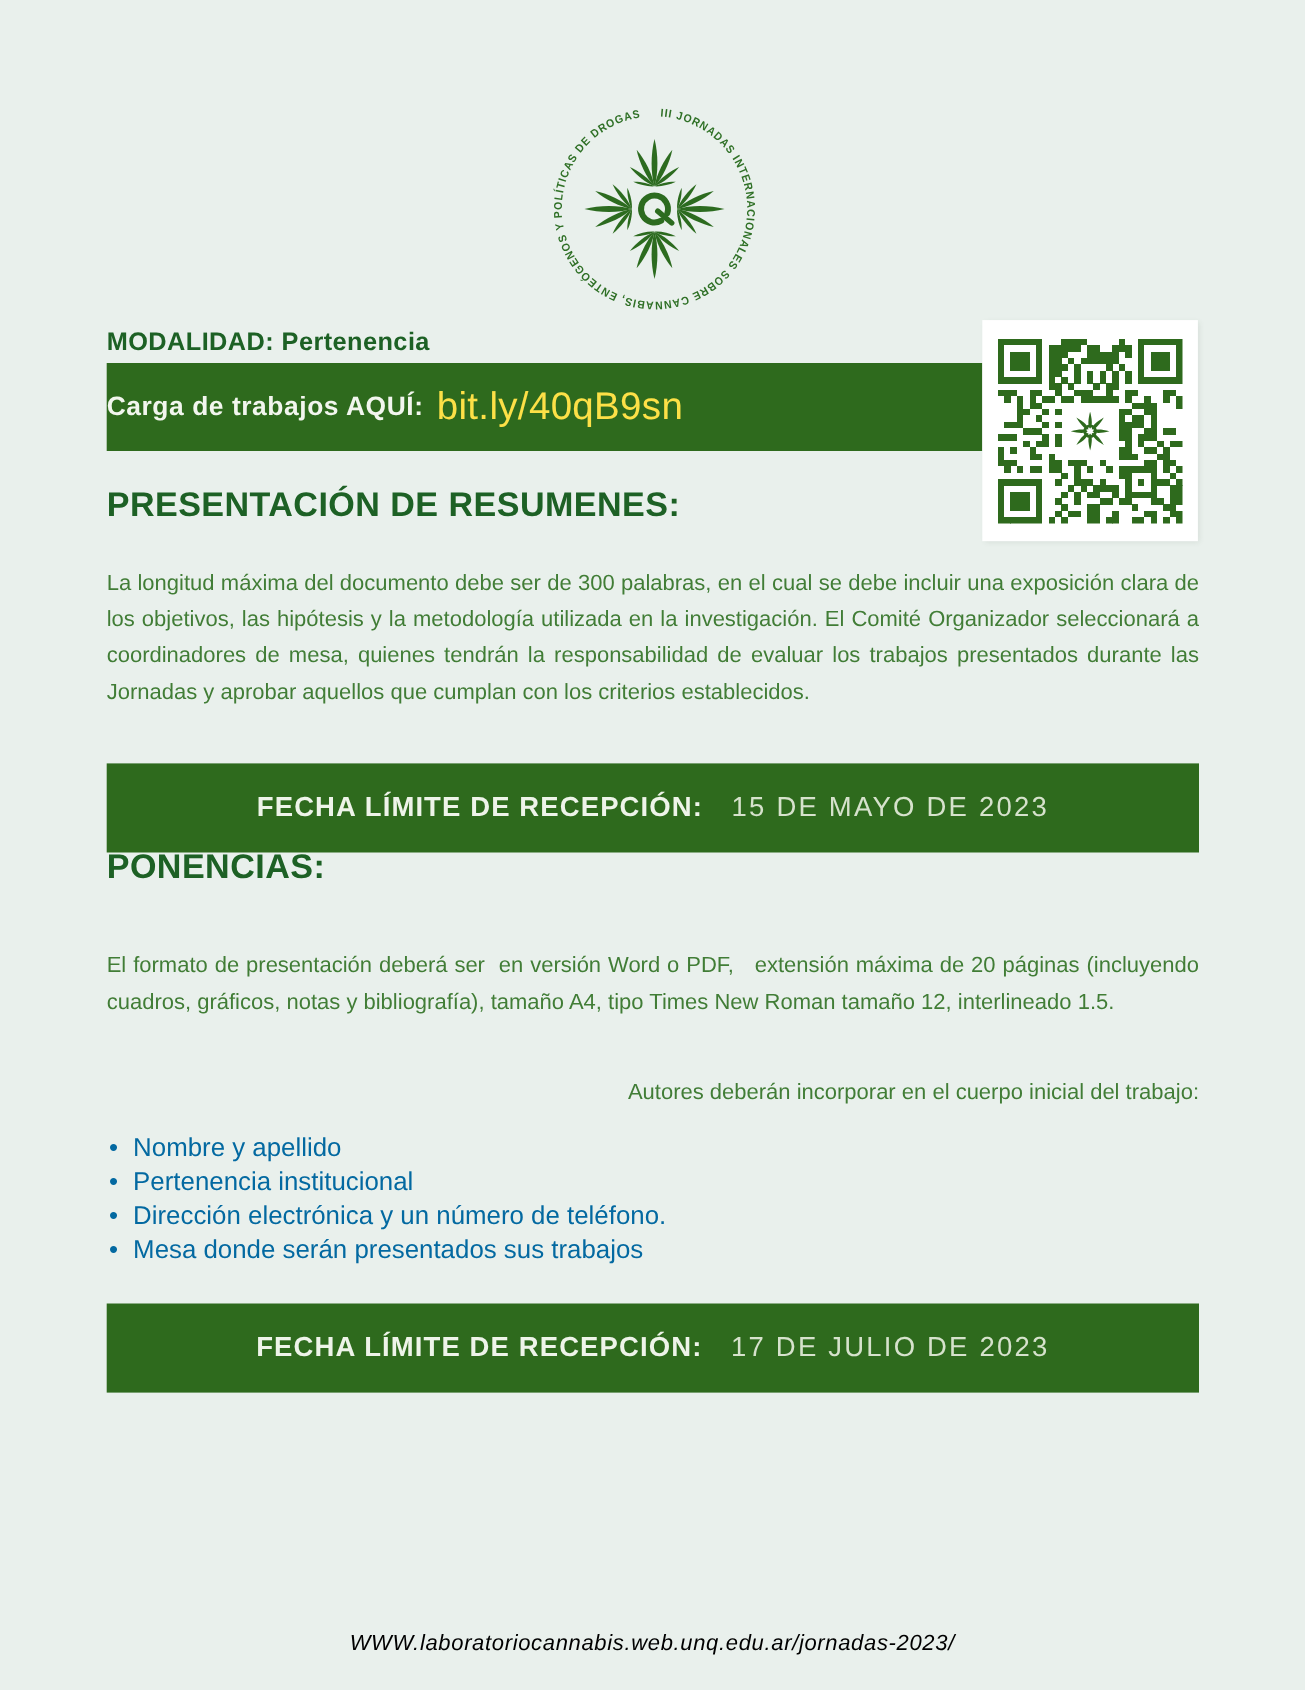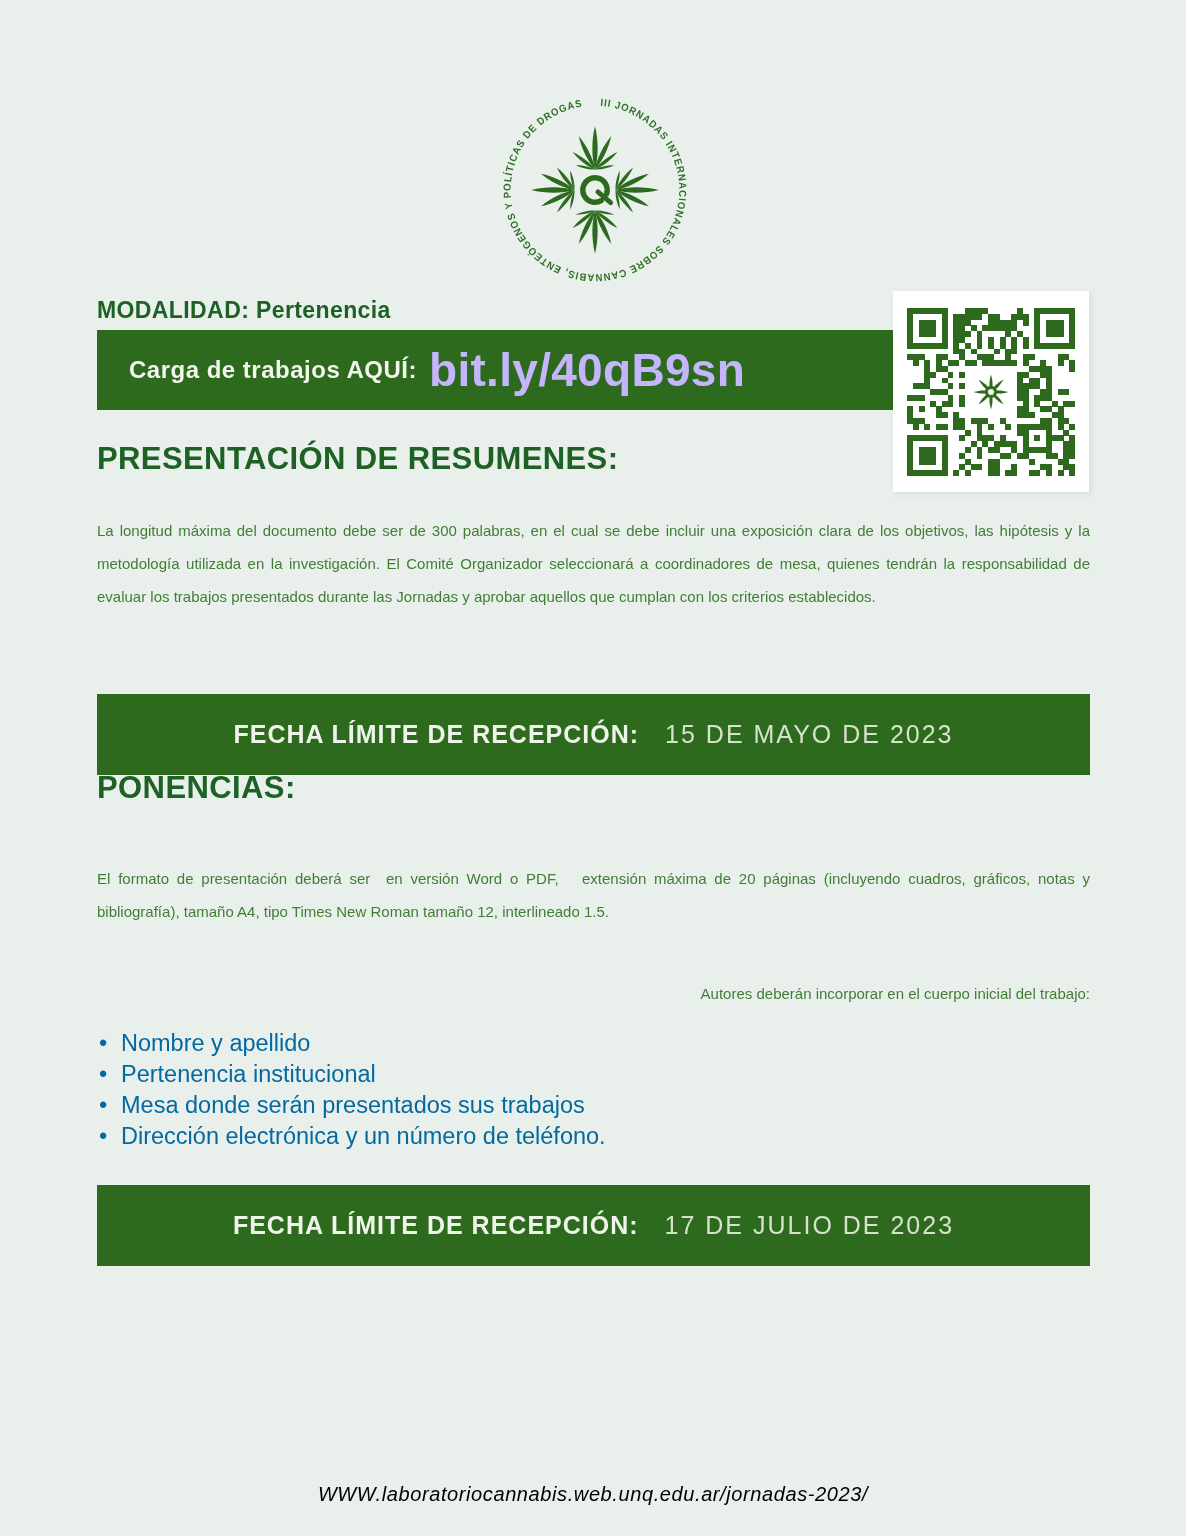--- a/index.html
+++ b/index.html
@@ -23,7 +23,7 @@
   
   .upload-banner{
     position:absolute;left:97px;top:330px;width:796px;height:80px;
-    background:#2e6a1d;display:flex;align-items:center;gap:12px;padding-left:32px;box-sizing:border-box;
+    background:#2e6a1d;display:flex;align-items:center;gap:12px;box-sizing:border-box;
   }
   .ub-label{color:#f2f6ee;font-weight:700;font-size:24px;letter-spacing:.5px;}
   .ub-link{color:#c4b5fd;font-weight:700;font-size:46px;letter-spacing:.3px;cursor:pointer;}

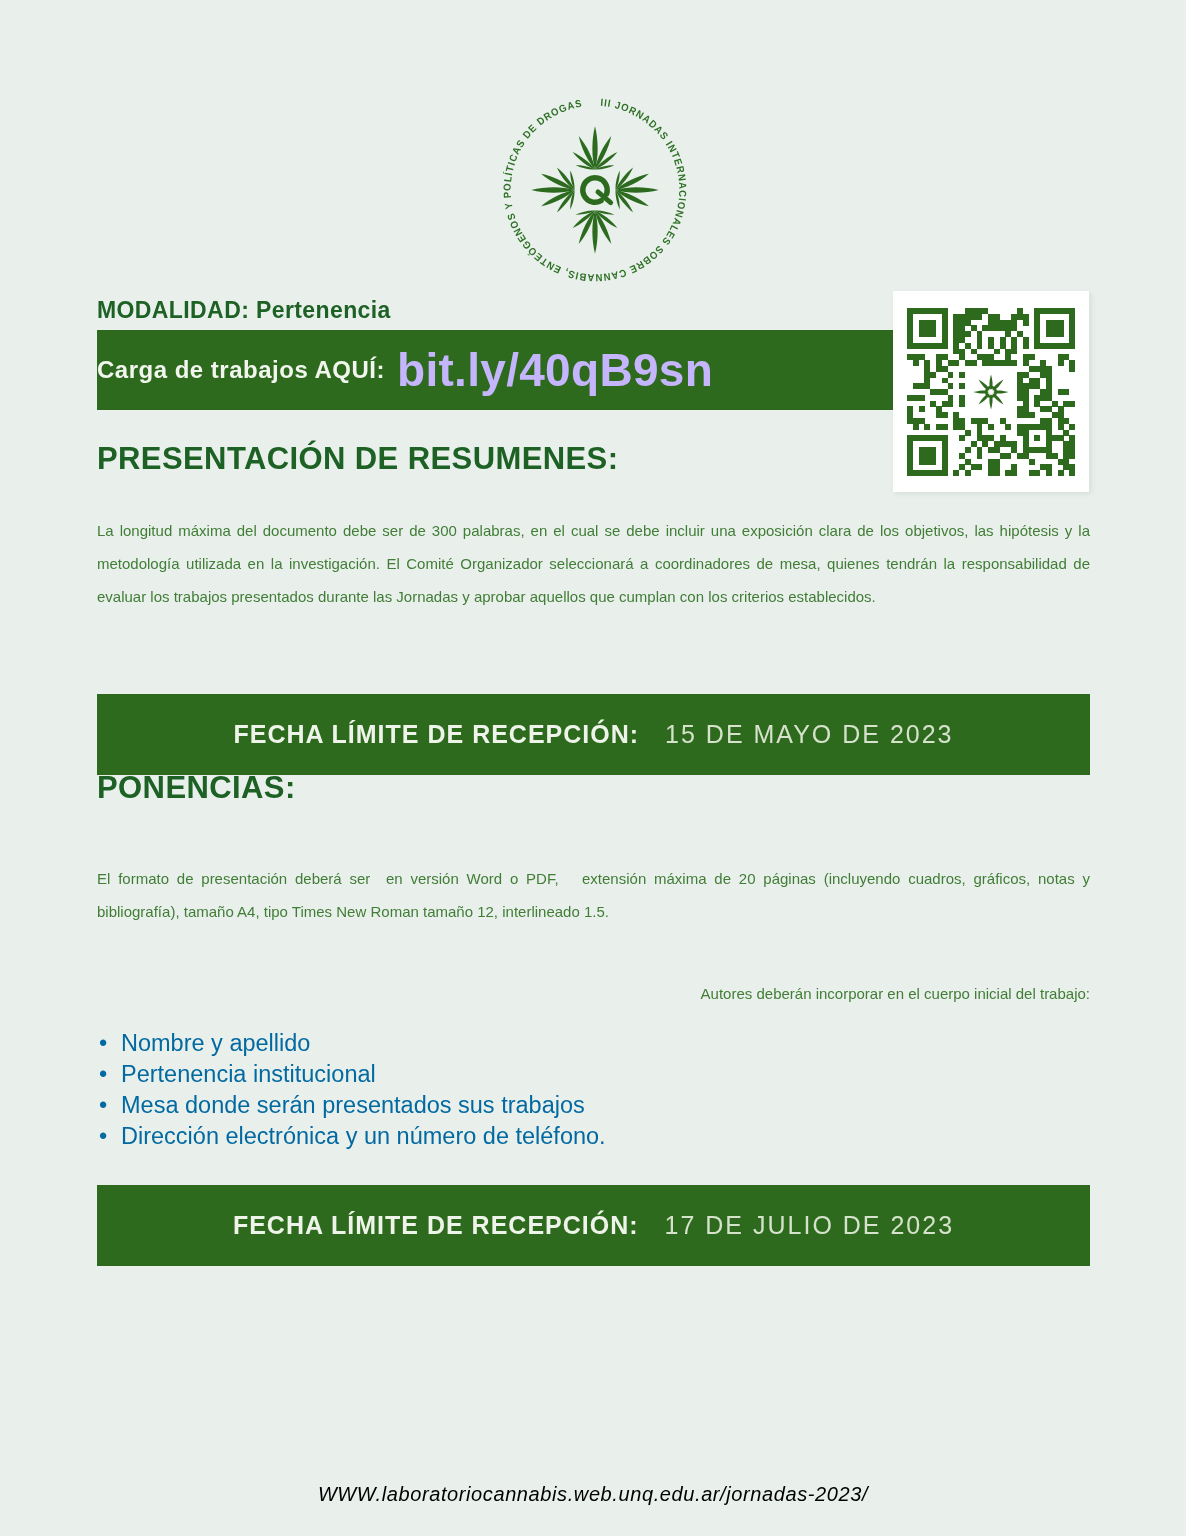--- a/index.html
+++ b/index.html
@@ -26,7 +26,7 @@
     background:#2e6a1d;display:flex;align-items:center;gap:12px;box-sizing:border-box;
   }
   .ub-label{color:#f2f6ee;font-weight:700;font-size:24px;letter-spacing:.5px;}
-  .ub-link{color:#c4b5fd;font-weight:700;font-size:46px;letter-spacing:.3px;cursor:pointer;}
+  .ub-link{color:#fde047;font-weight:400;font-size:35px;letter-spacing:.3px;cursor:pointer;}
 
   
   .qr-card{

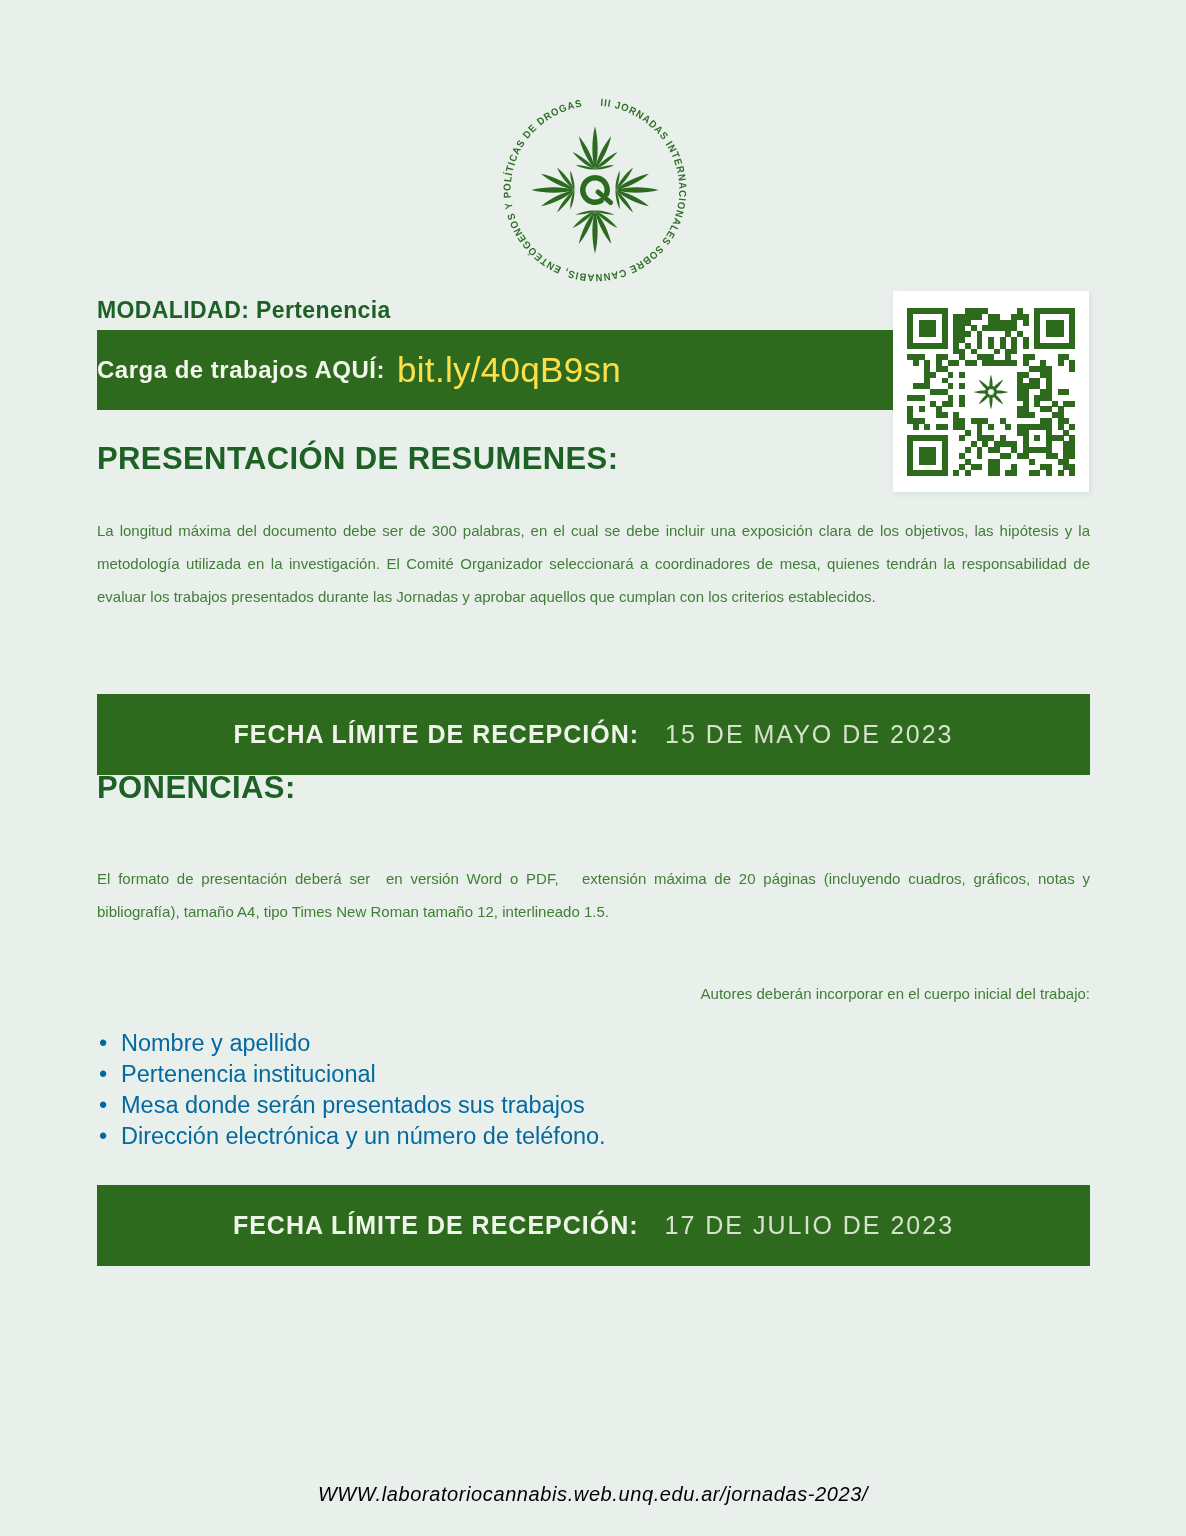--- a/index.html
+++ b/index.html
@@ -47,7 +47,7 @@
   
   .body{
     position:absolute;left:97px;width:993px;margin:0;
-    font-size:15px;line-height:33px;color:#417d36;text-align:justify;white-space:pre-wrap;
+    font-size:20px;line-height:33px;color:#417d36;text-align:justify;white-space:pre-wrap;
   }
   .p1{top:514px;}
   .p2{top:862px;}

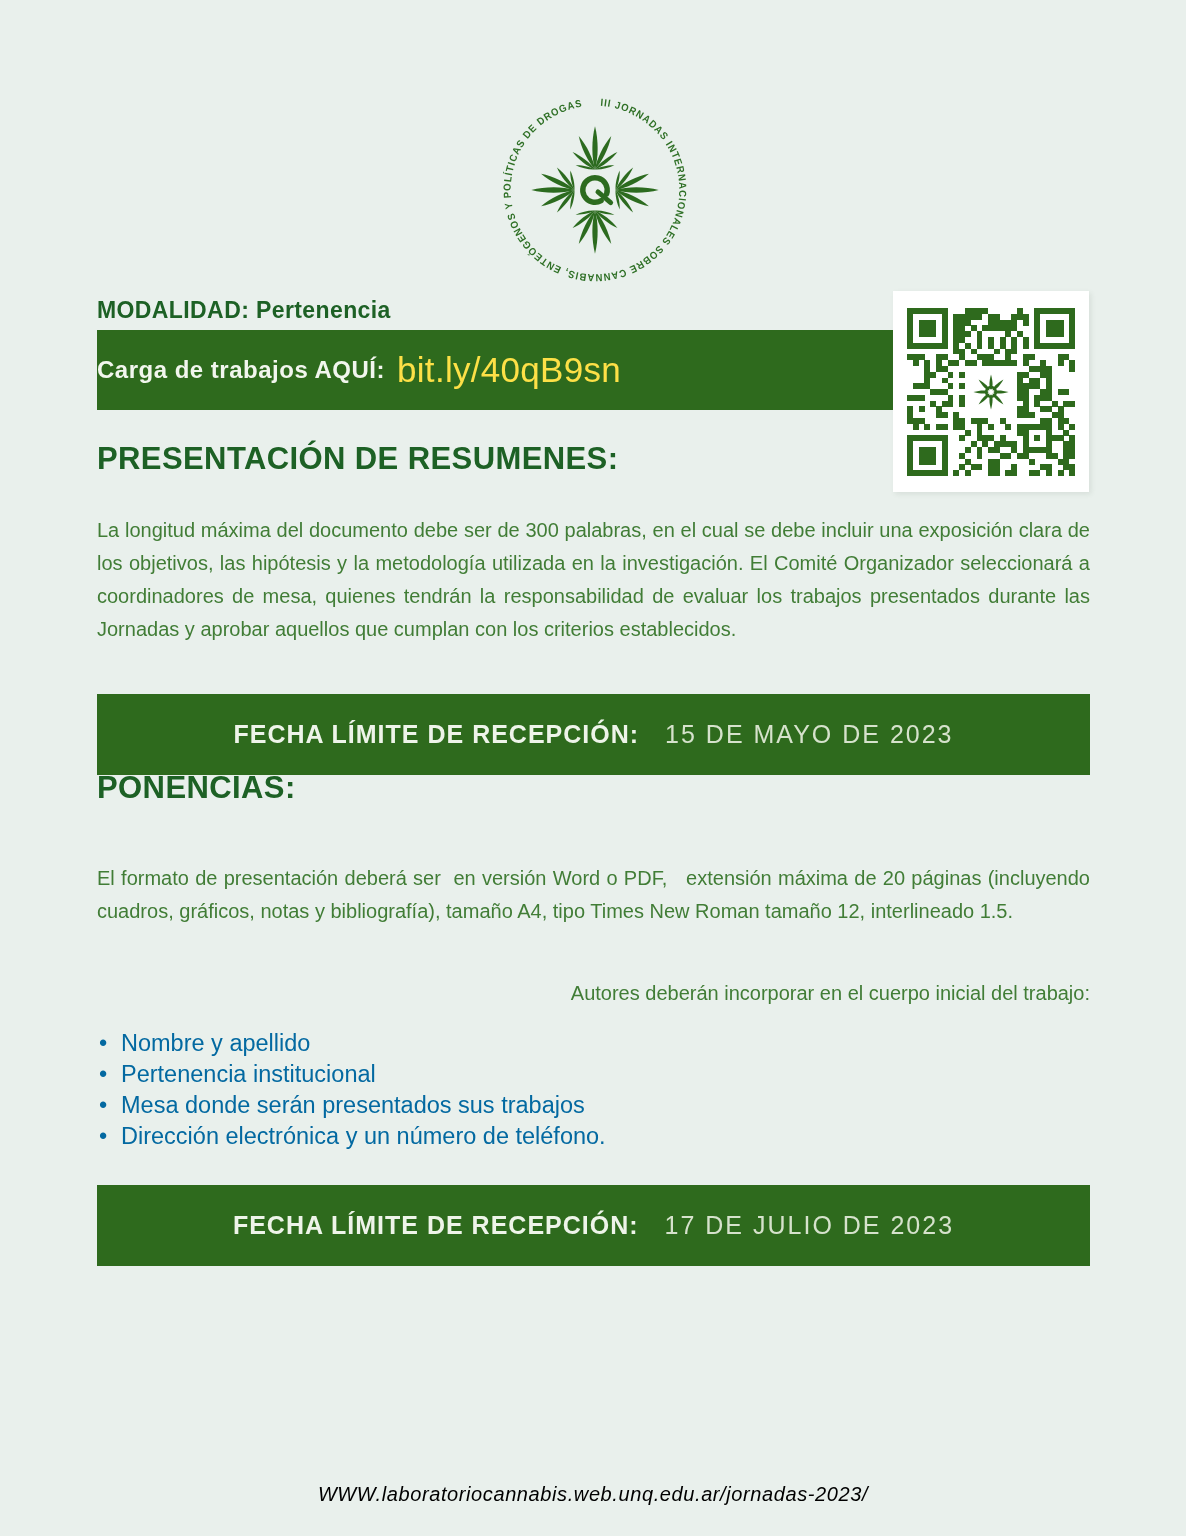--- a/index.html
+++ b/index.html
@@ -525,8 +525,8 @@
   <ul class="bullets">
     <li>Nombre y apellido</li>
     <li>Pertenencia institucional</li>
+    <li>Dirección electrónica y un número de teléfono.</li>
     <li>Mesa donde serán presentados sus trabajos</li>
-    <li>Dirección electrónica y un número de teléfono.</li>
   </ul>
 
   <div class="deadline d2">

